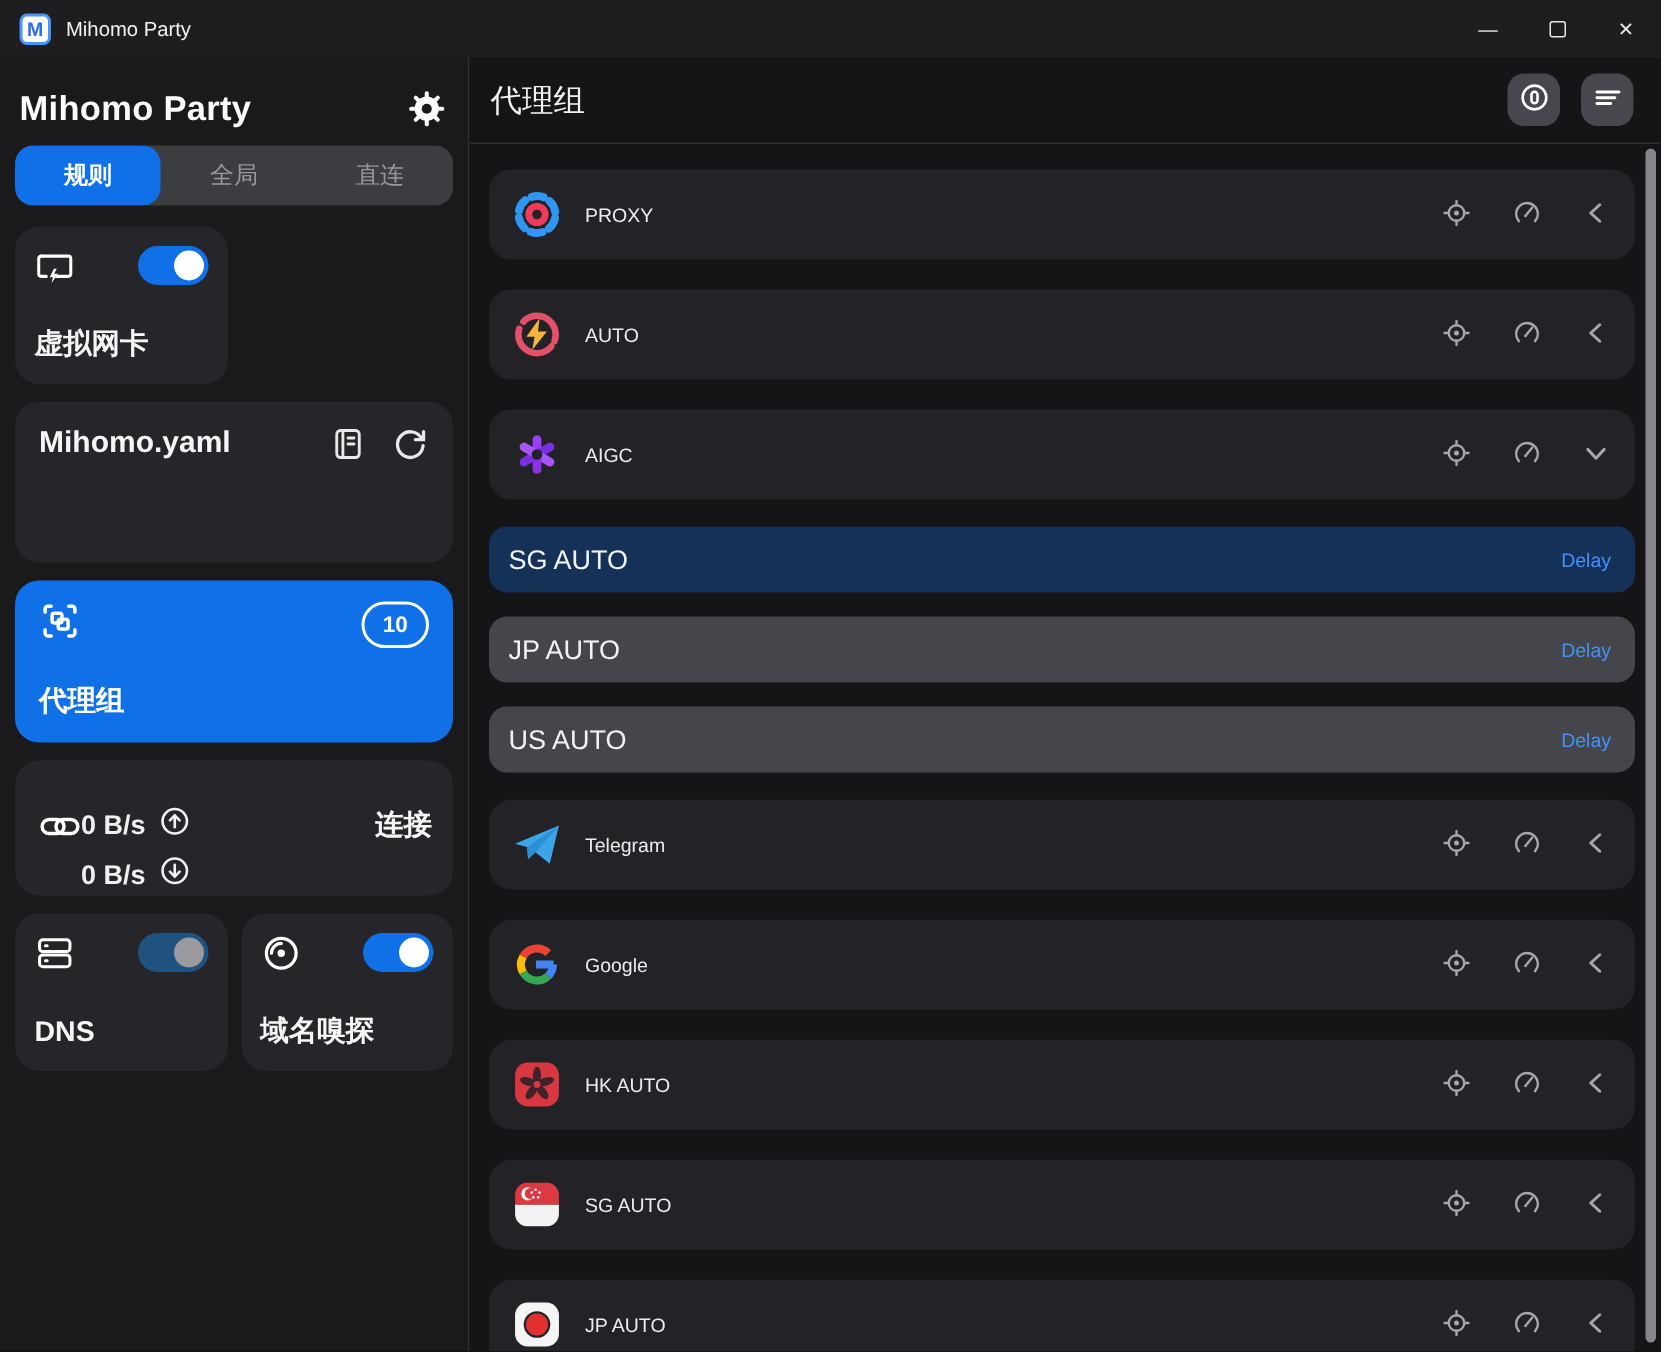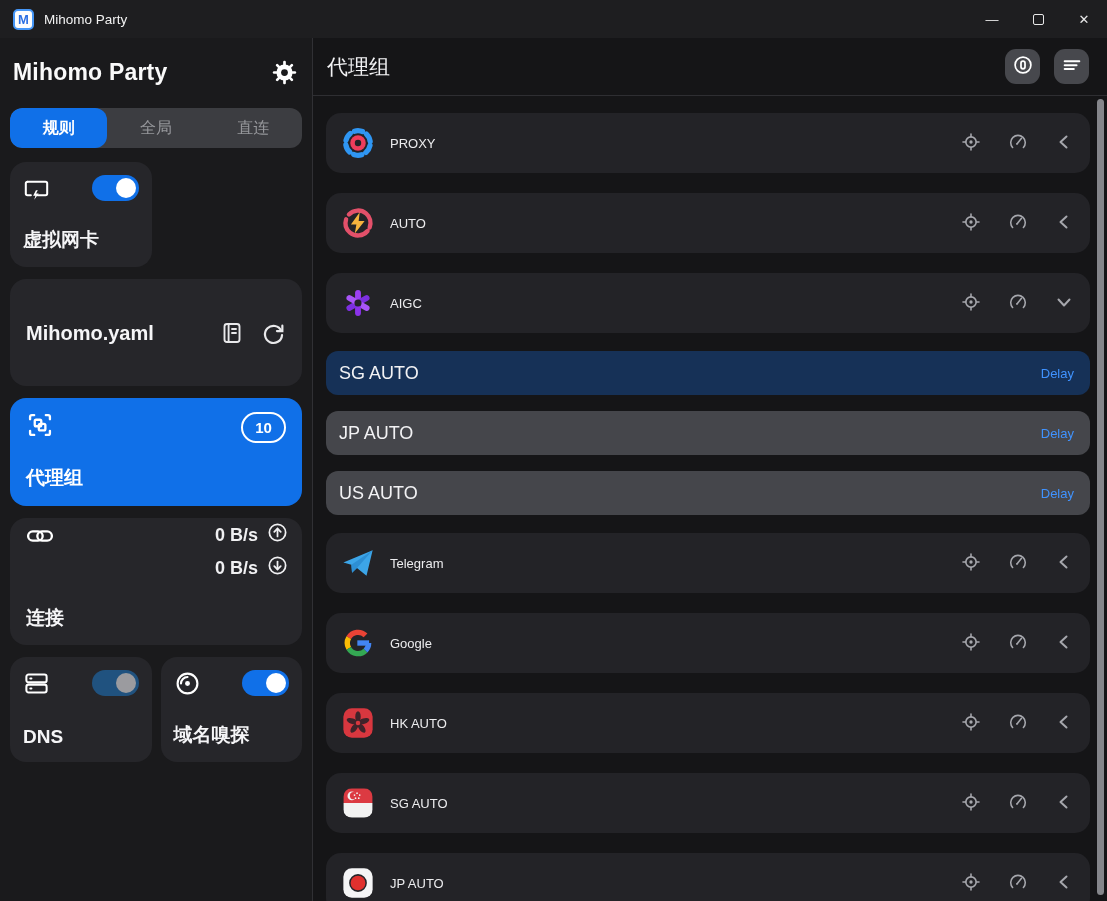--- a/index.html
+++ b/index.html
@@ -28,7 +28,7 @@
   .side-title { color:#fafafa; font-size:23px; font-weight:bold; letter-spacing:0.2px; }
   .icon-btn { background:none; border:none; cursor:pointer; display:flex; align-items:center; color:#fff; padding:0; }
 
-  .mode-tabs { margin-top:14px; height:40px; background:#3c3d41; border-radius:12px; display:flex; padding:0; overflow:hidden; }
+  .mode-tabs { margin-top:3px; height:40px; background:#3c3d41; border-radius:12px; display:flex; padding:0; overflow:hidden; }
   .mode-tab { flex:1; border:none; background:transparent; color:#97989c; font-size:16px; cursor:pointer; border-radius:12px; }
   .mode-tab.active { background:#1070e8; color:#fff; font-weight:bold; }
 

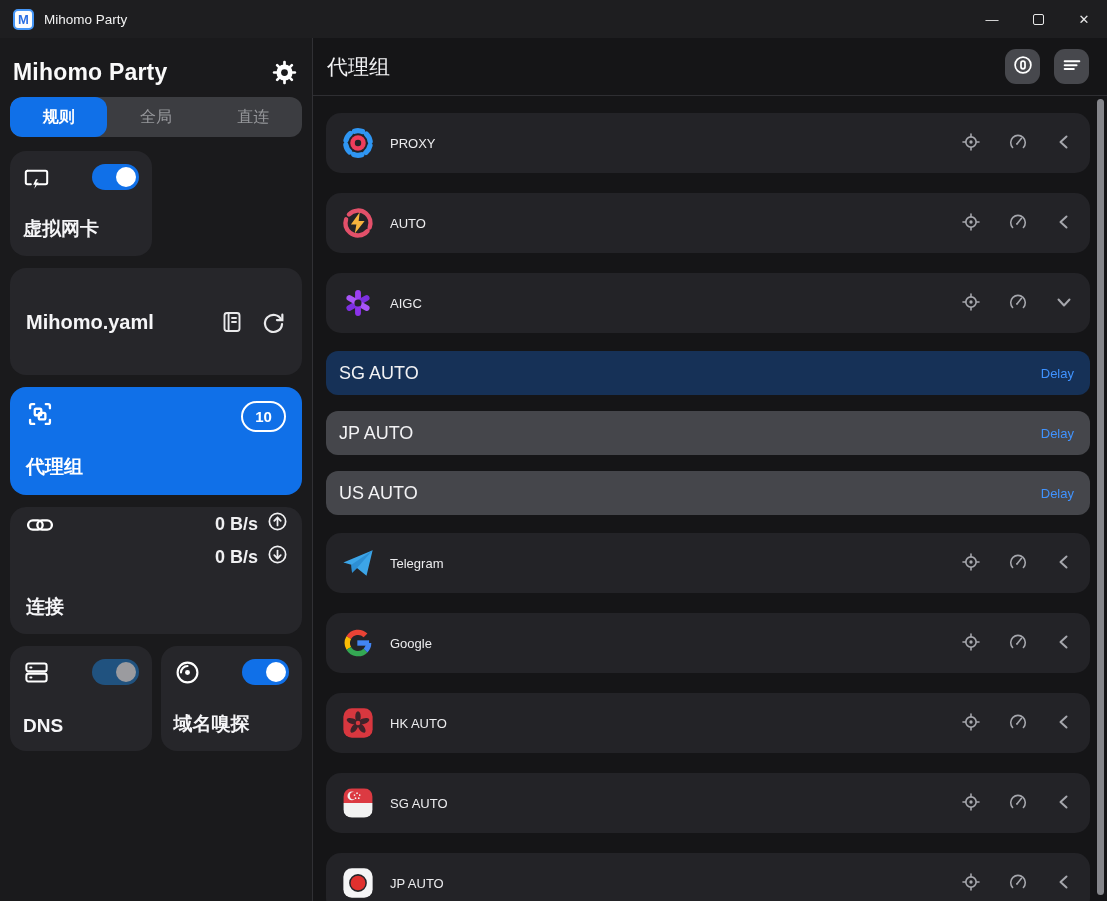--- a/index.html
+++ b/index.html
@@ -46,7 +46,7 @@
   .mt12 { margin-top:12px; }
   .mt14 { margin-top:14px; }
 
-  .profile-card { height:107px; padding:15px 16px 14px 16px; display:flex; flex-direction:column; justify-content:center; }
+  .profile-card { height:107px; padding:15px 16px 14px 16px; display:flex; flex-direction:column; justify-content:flex-start; }
   .profile-top { display:flex; align-items:center; }
   .profile-name { color:#f5f5f7; font-size:20px; font-weight:bold; flex:1; }
   .profile-icons { display:flex; gap:17px; align-items:center; }

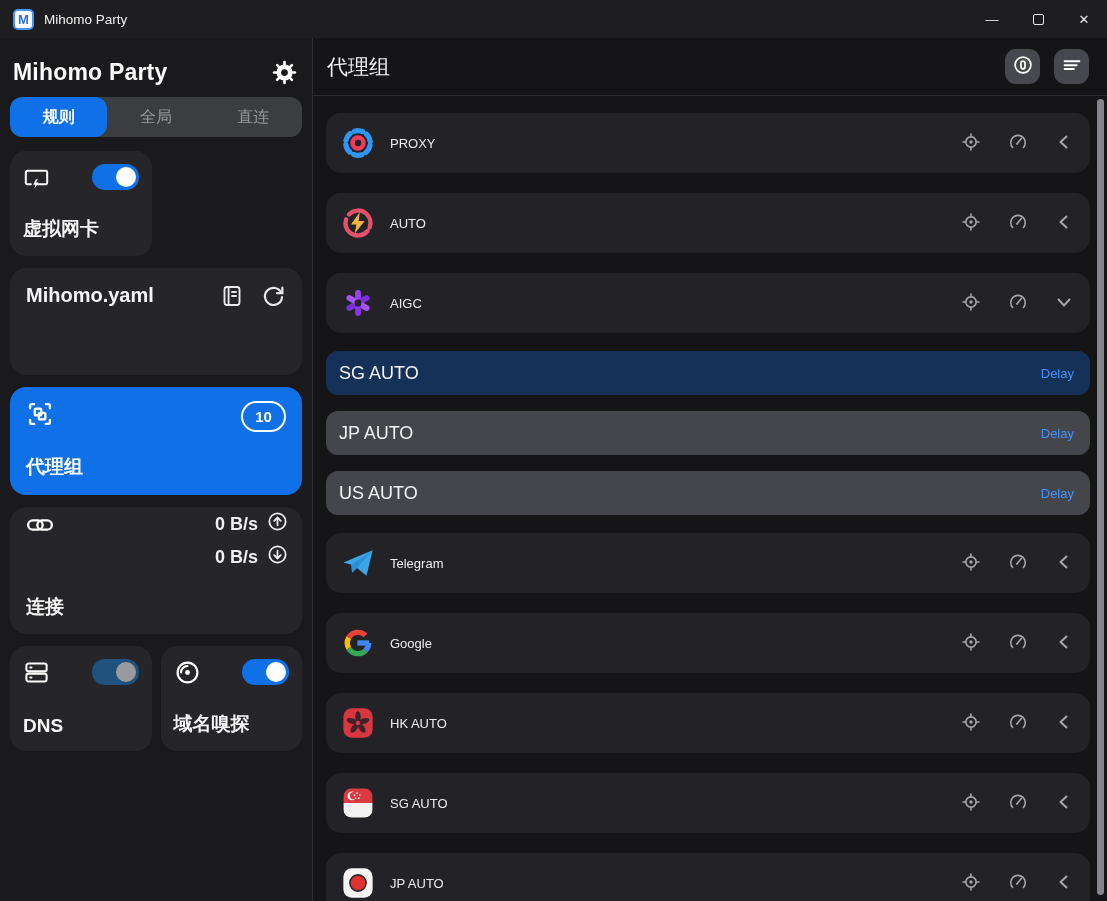--- a/index.html
+++ b/index.html
@@ -64,7 +64,7 @@
   .core-bottom { display:flex; align-items:center; justify-content:space-between; }
   .core-mem { color:#f5f5f7; font-size:20px; font-weight:bold; }
 
-  .conn-card { height:127px; padding:4px 14px 14px 16px; display:flex; flex-direction:column; justify-content:space-between; }
+  .conn-card { height:90px; padding:30px 14px 14px 16px; display:flex; flex-direction:row; justify-content:space-between; }
   .conn-top { display:flex; align-items:flex-start; justify-content:space-between; }
   .speeds { display:flex; flex-direction:column; gap:7px; }
   .speed-line { display:flex; align-items:center; justify-content:flex-end; gap:9px; color:#f0f0f2; font-size:18px; font-weight:bold; }

